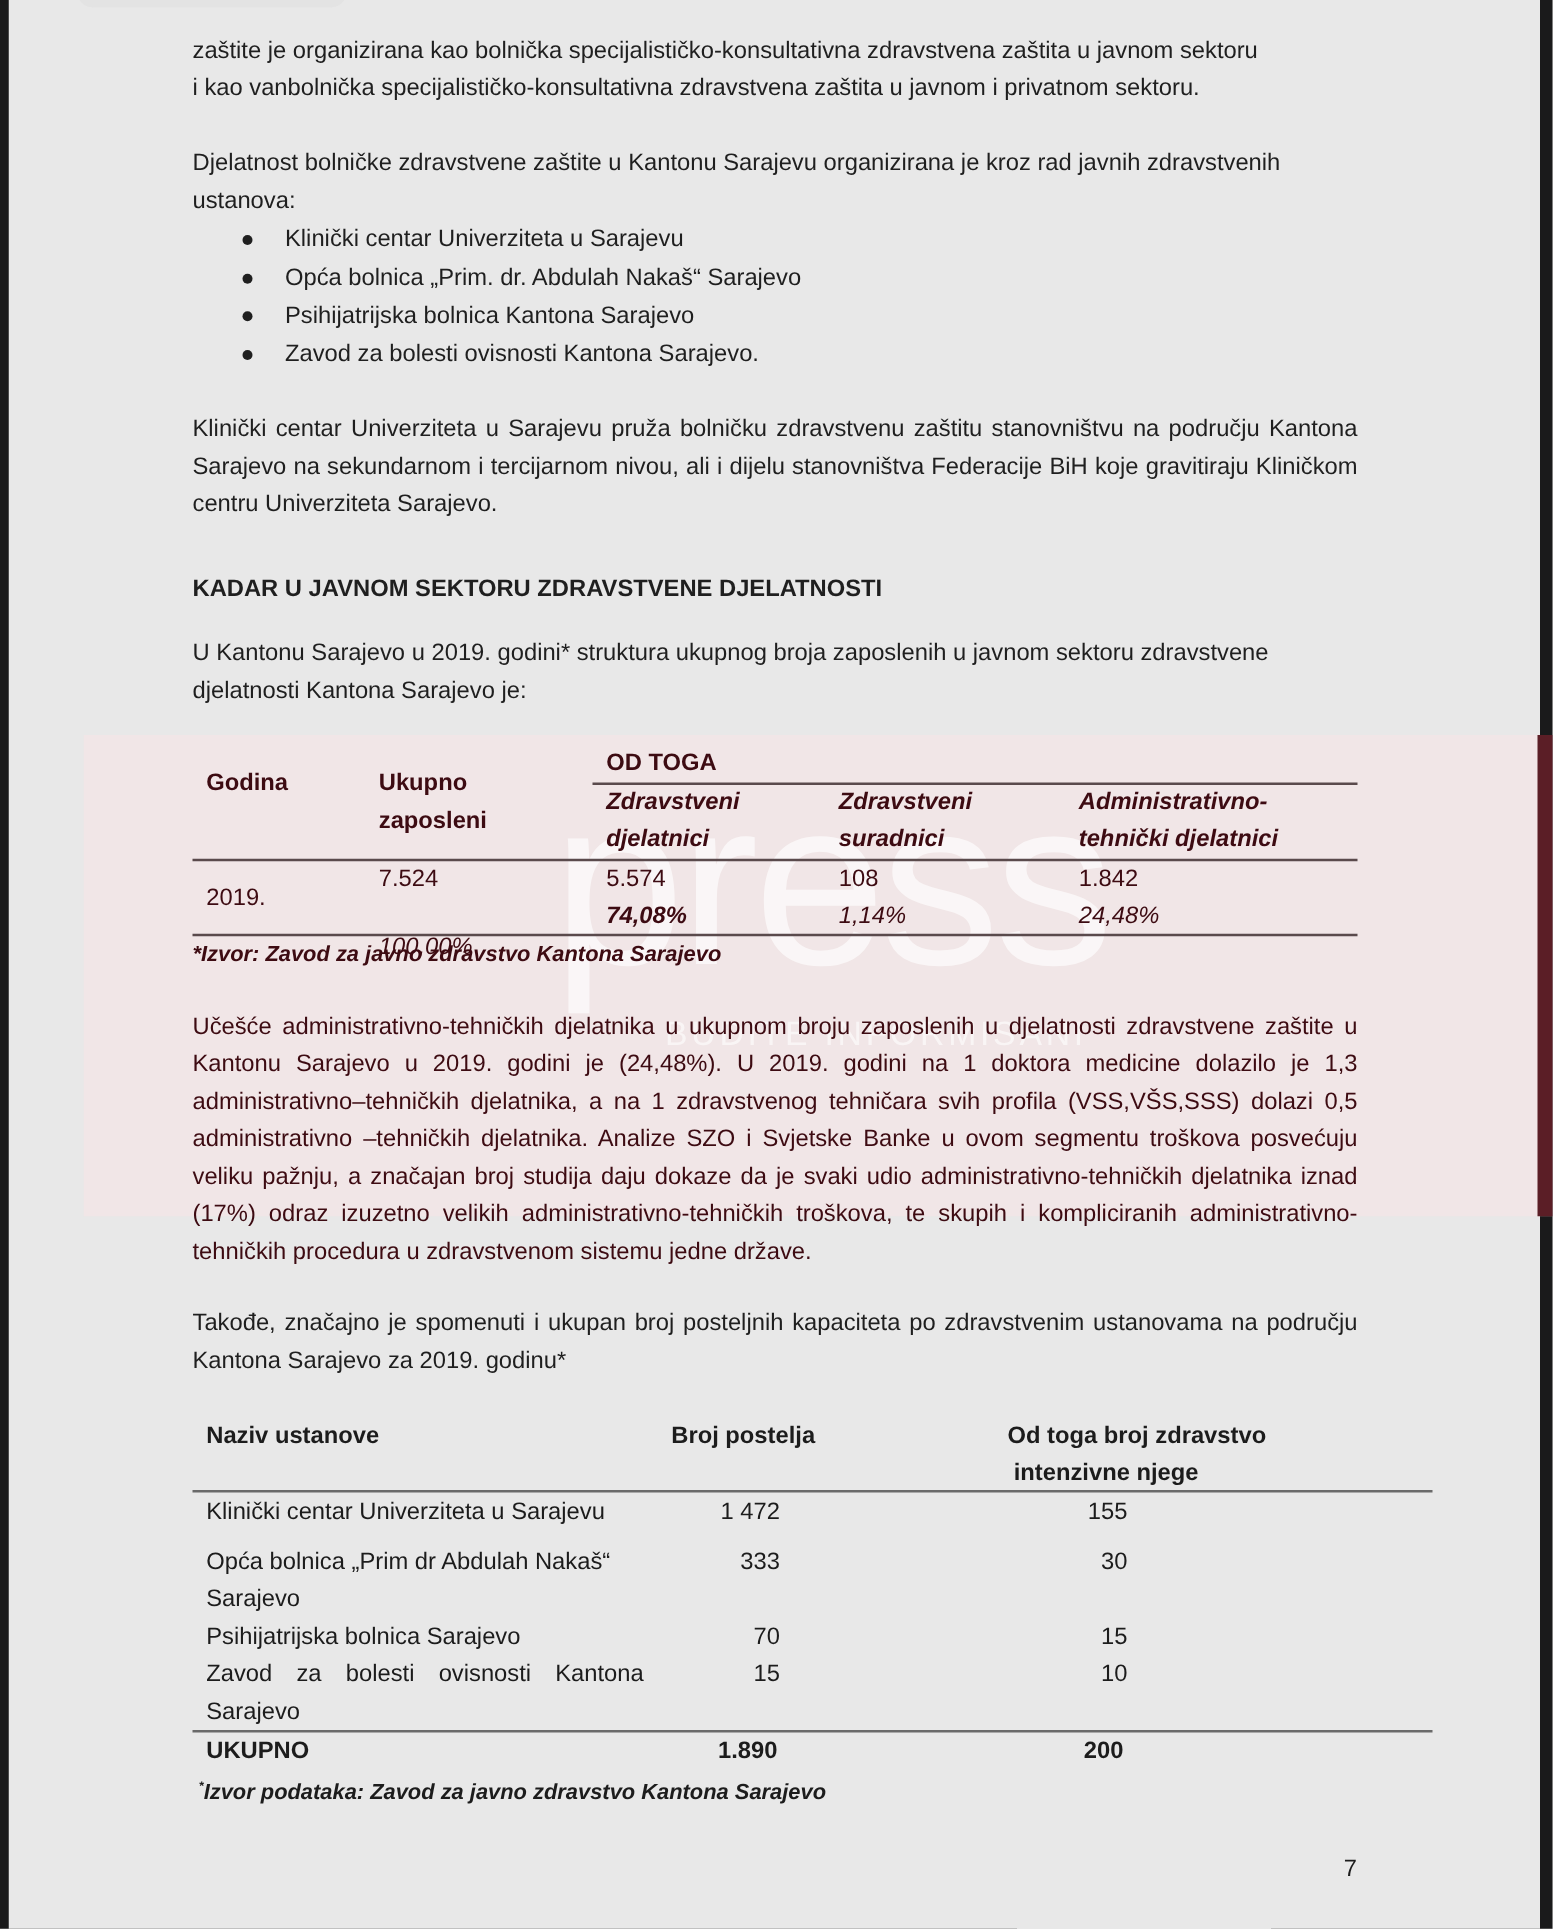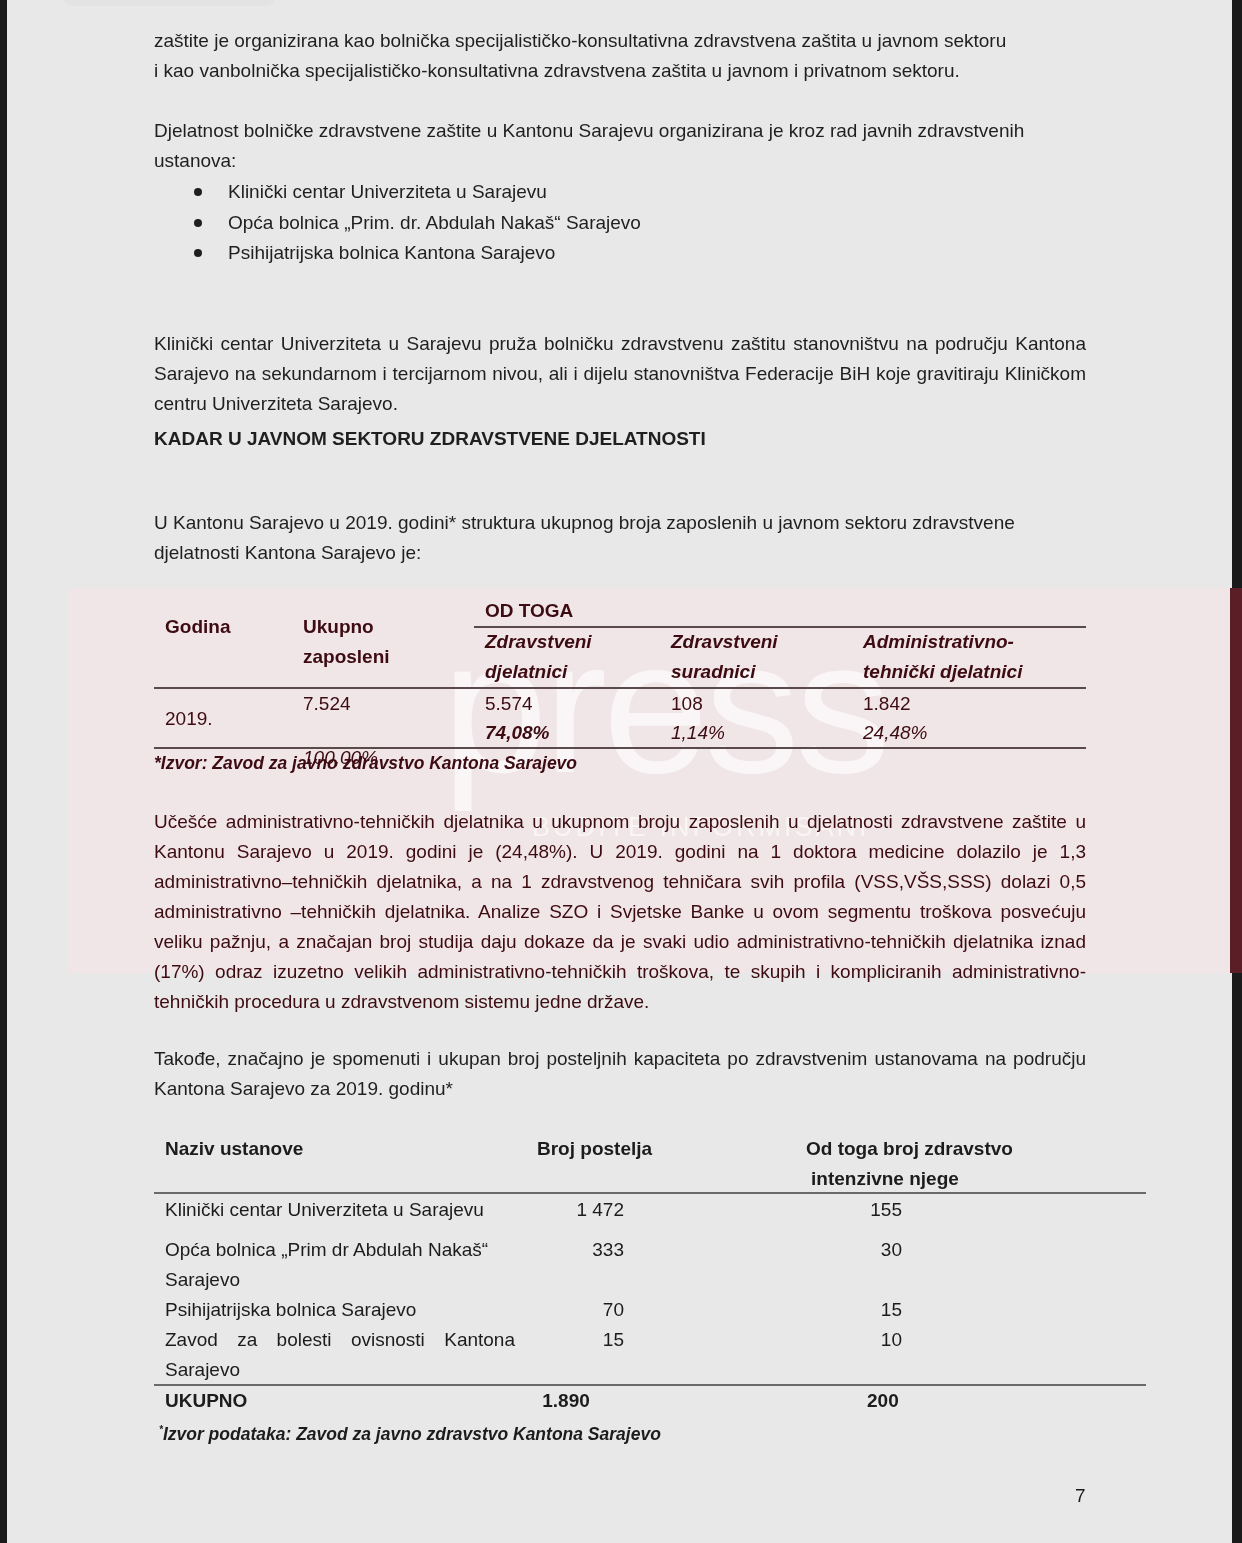--- a/index.html
+++ b/index.html
@@ -82,6 +82,7 @@
     <li><span class="dot"></span><span>Klinički centar Univerziteta u Sarajevu</span></li>
     <li><span class="dot"></span><span>Opća bolnica „Prim. dr. Abdulah Nakaš“ Sarajevo</span></li>
     <li><span class="dot"></span><span>Psihijatrijska bolnica Kantona Sarajevo</span></li>
+    <li><span class="dot"></span><span>Zavod za bolesti ovisnosti Kantona Sarajevo.</span></li>
   </ul>
 
   <div class="txt just" style="top:329px;">Klinički centar Univerziteta u Sarajevu pruža bolničku zdravstvenu zaštitu stanovništvu na području Kantona Sarajevo na sekundarnom i tercijarnom nivou, ali i dijelu stanovništva Federacije BiH koje gravitiraju Kliničkom centru Univerziteta Sarajevo.</div>

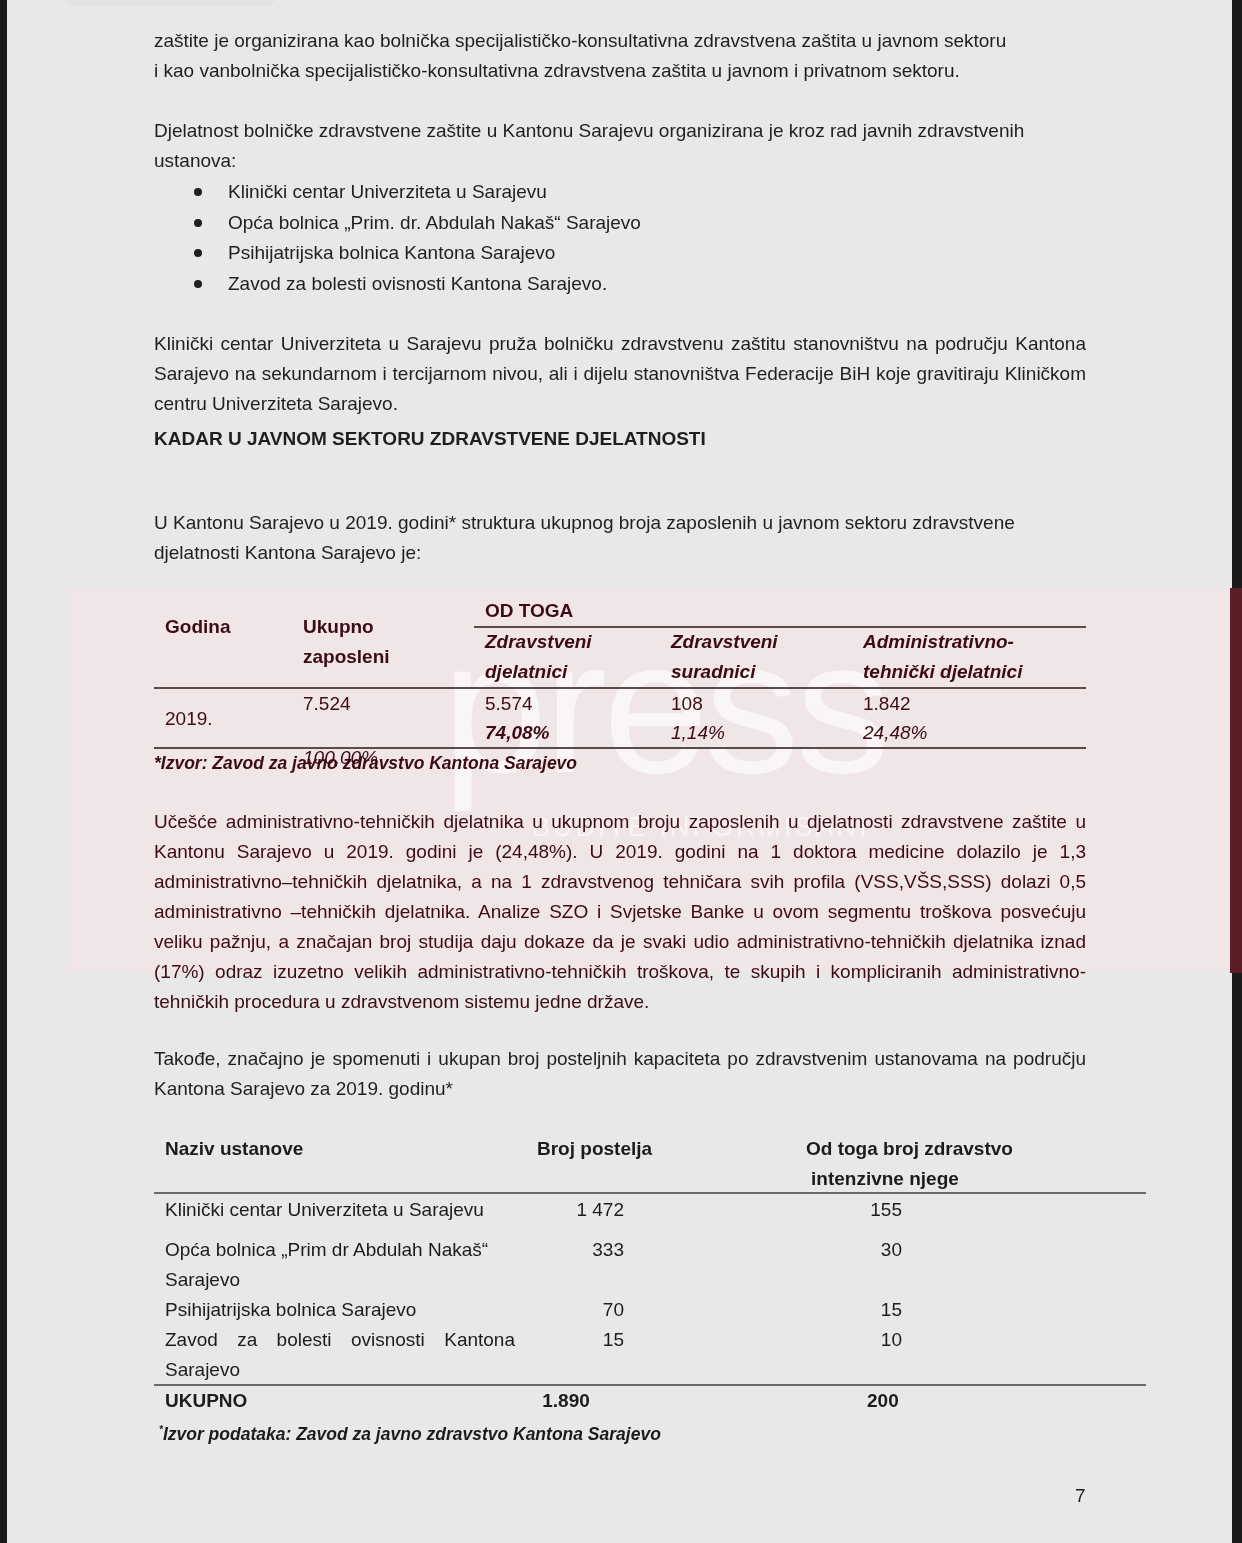--- a/index.html
+++ b/index.html
@@ -87,7 +87,7 @@
 
   <div class="txt just" style="top:329px;">Klinički centar Univerziteta u Sarajevu pruža bolničku zdravstvenu zaštitu stanovništvu na području Kantona Sarajevo na sekundarnom i tercijarnom nivou, ali i dijelu stanovništva Federacije BiH koje gravitiraju Kliničkom centru Univerziteta Sarajevo.</div>
 
-  <div class="txt heading" style="top:424px;">KADAR U JAVNOM SEKTORU ZDRAVSTVENE DJELATNOSTI</div>
+  <div class="txt heading" style="top:457px;">KADAR U JAVNOM SEKTORU ZDRAVSTVENE DJELATNOSTI</div>
 
   <div class="txt" style="top:508px; width:940px;">U Kantonu Sarajevo u 2019. godini* struktura ukupnog broja zaposlenih u javnom sektoru zdravstvene djelatnosti Kantona Sarajevo je:</div>
 

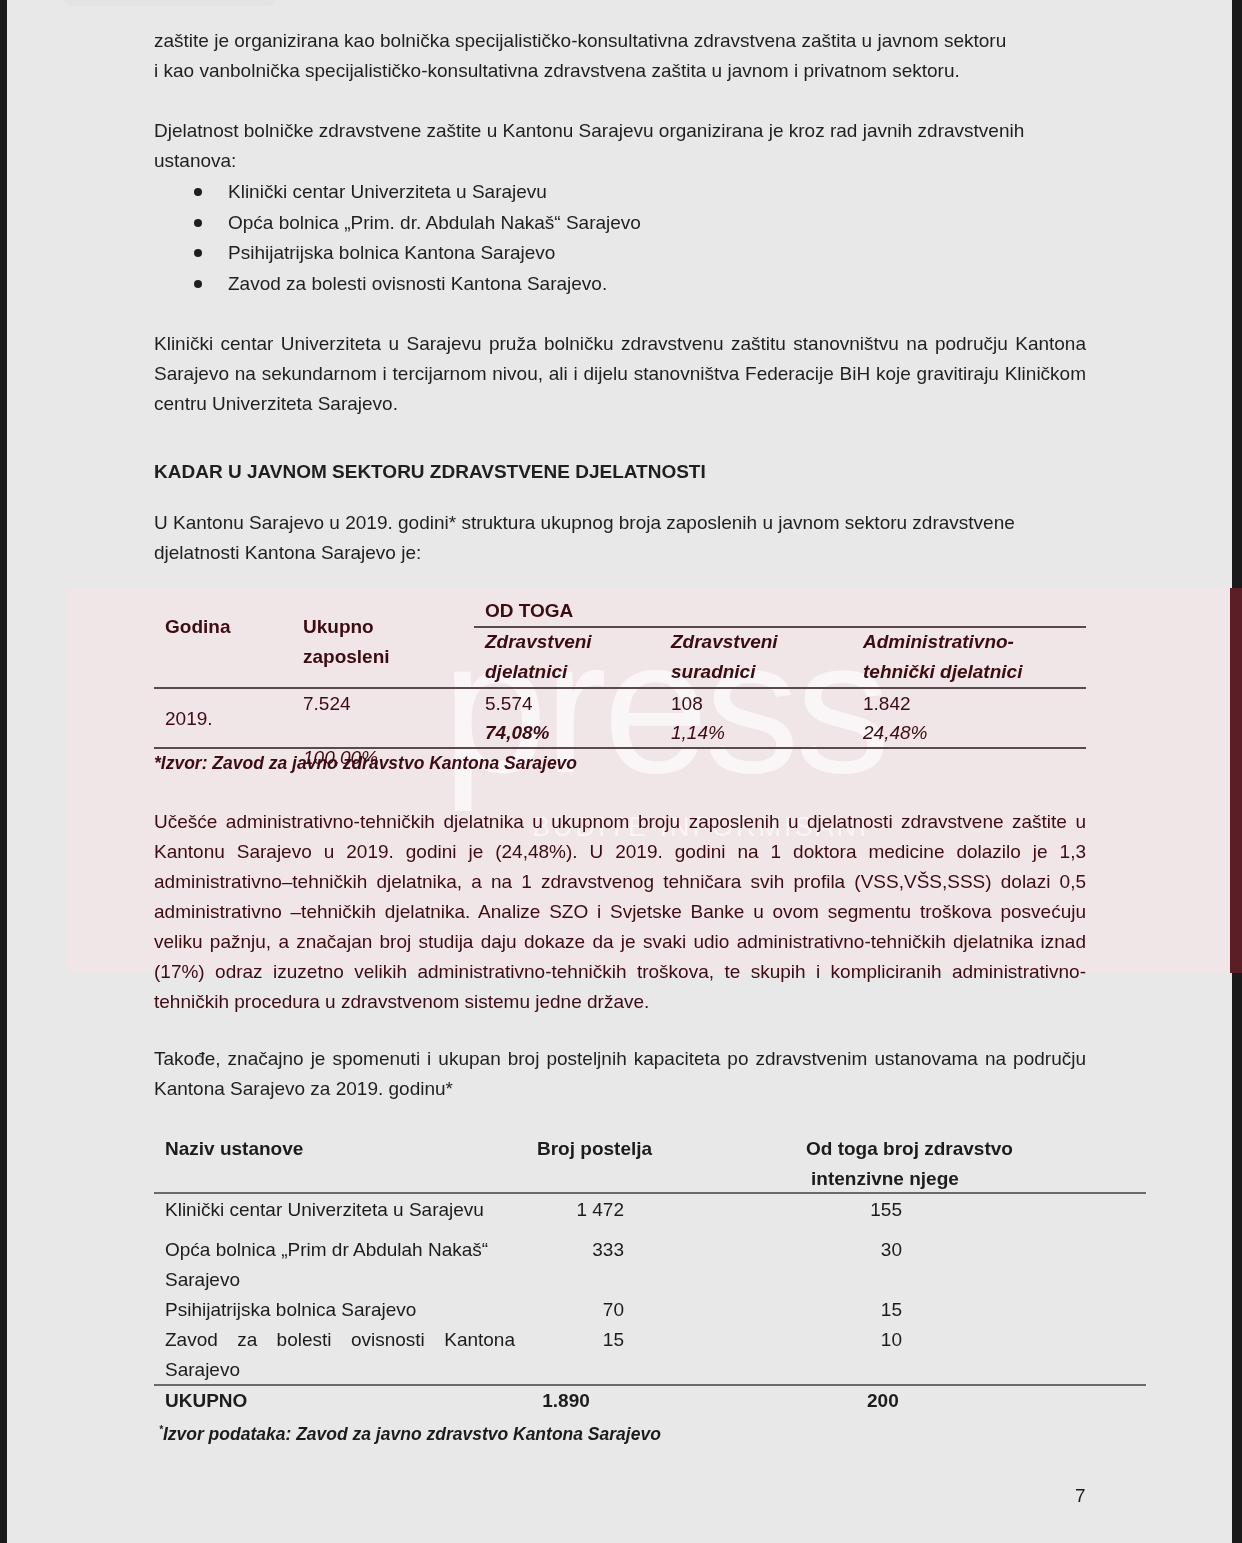--- a/index.html
+++ b/index.html
@@ -153,7 +153,7 @@
     <div class="line" style="left:0; top:250px; width:992px;"></div>
 
     <div class="cell b" style="left:11px; top:252px;">UKUPNO</div>
-    <div class="cell b num" style="left:366px; width:92px; top:252px;text-align:center;">1.890</div>
+    <div class="cell b num" style="left:376px; width:92px; top:252px;">1.890</div>
     <div class="cell b" style="left:713px; top:252px;">200</div>
 
     <div class="cell" style="left:5px; top:281px; font-size:17.5px; font-weight:bold; font-style:italic;">

